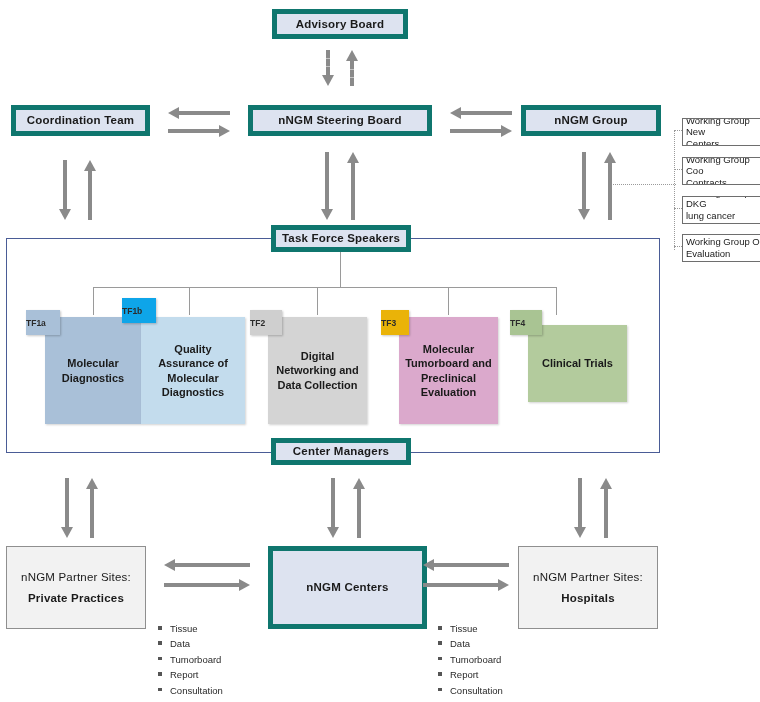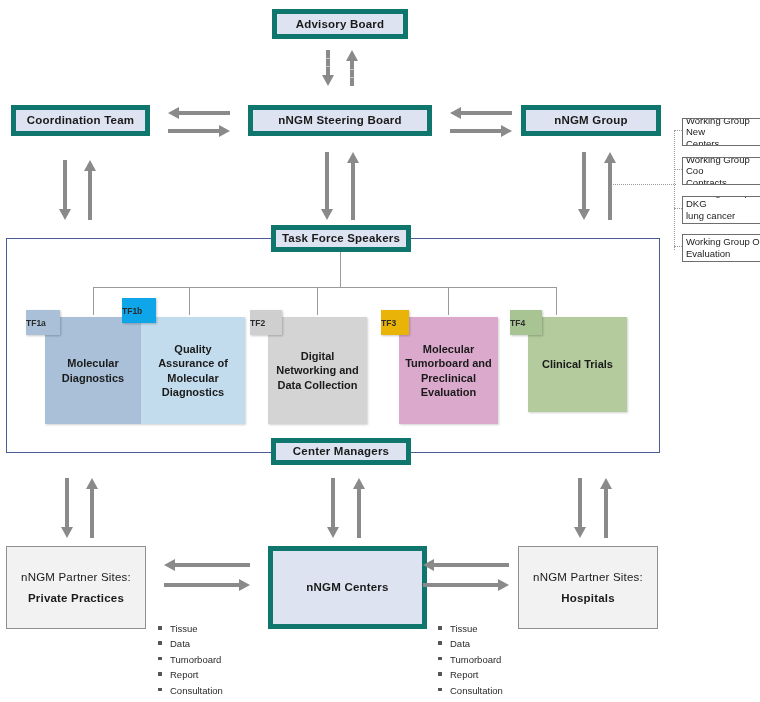--- a/index.html
+++ b/index.html
@@ -273,7 +273,7 @@
   <div class="tfbox" style="left:399px;top:317px;width:99px;height:107px;background:#dba9cc;">Molecular Tumorboard and Preclinical Evaluation</div>
   <div class="tftab" style="left:381px;top:310px;width:28px;height:25px;background:#eab308;">TF3</div>
 
-  <div class="tfbox" style="left:528px;top:317px;width:99px;height:95px;background:#b3cb9d;">Clinical Trials</div>
+  <div class="tfbox" style="left:528px;top:325px;width:99px;height:77px;background:#b3cb9d;">Clinical Trials</div>
   <div class="tftab" style="left:510px;top:310px;width:32px;height:25px;background:#a9c493;">TF4</div>
 
   <div class="node blue" style="left:271px;top:438px;width:140px;height:27px;z-index:5;">Center Managers</div>

